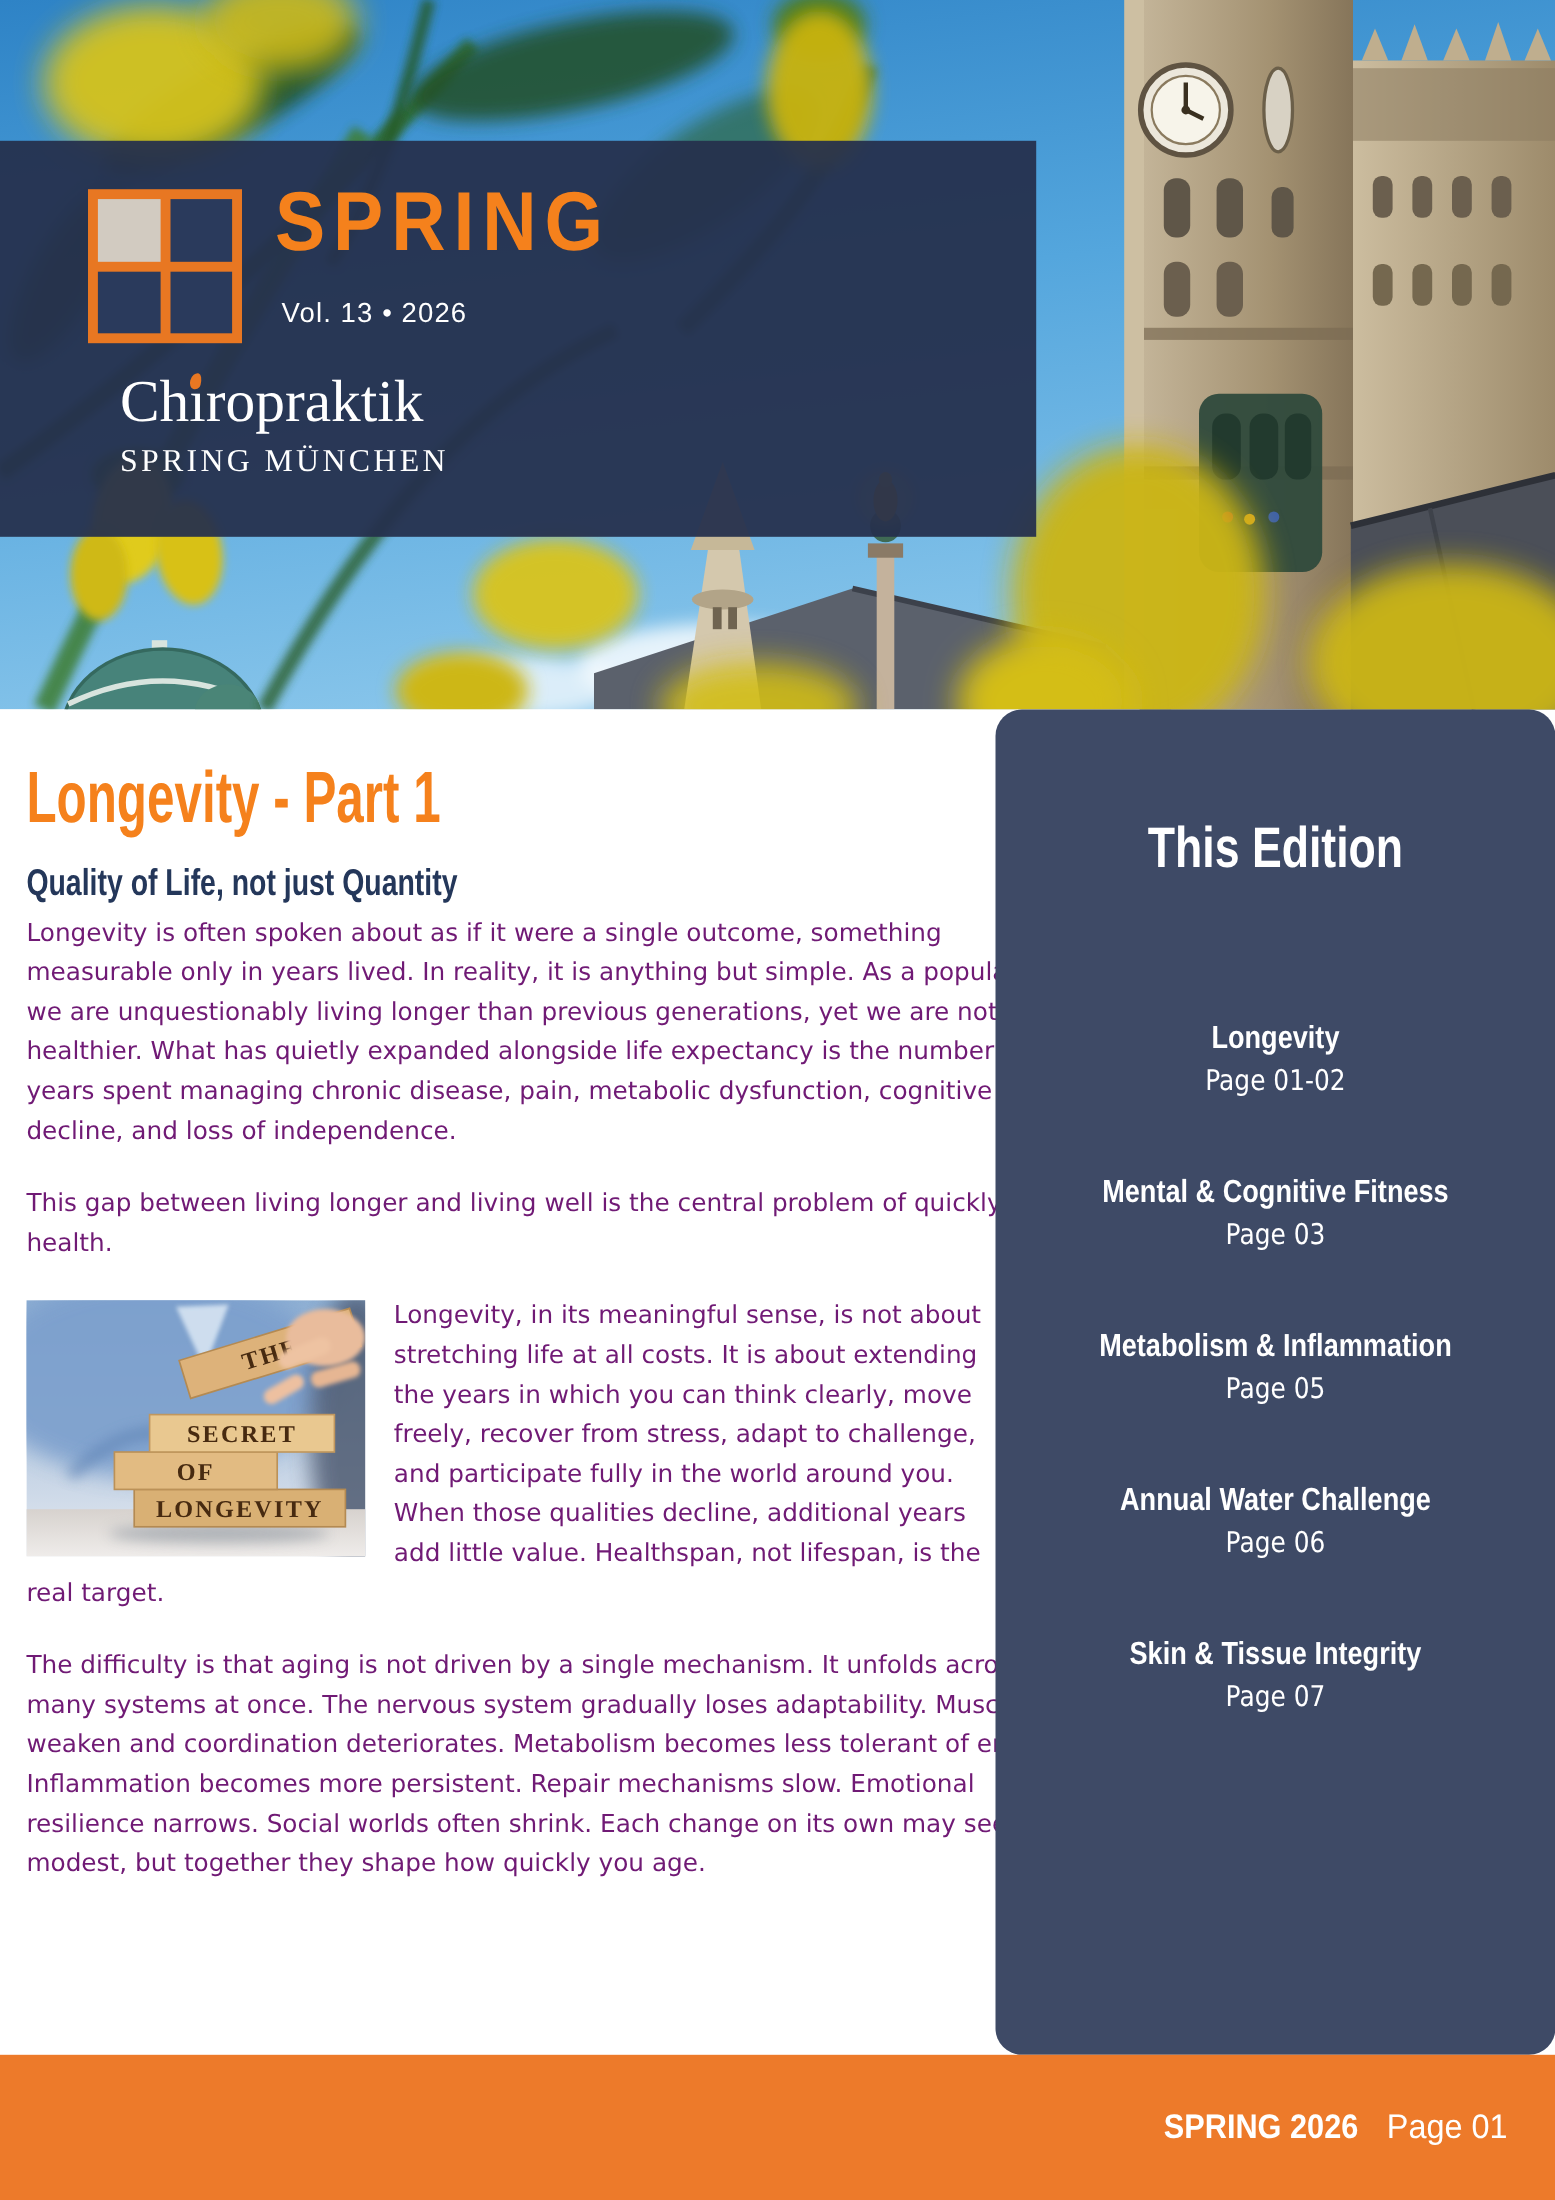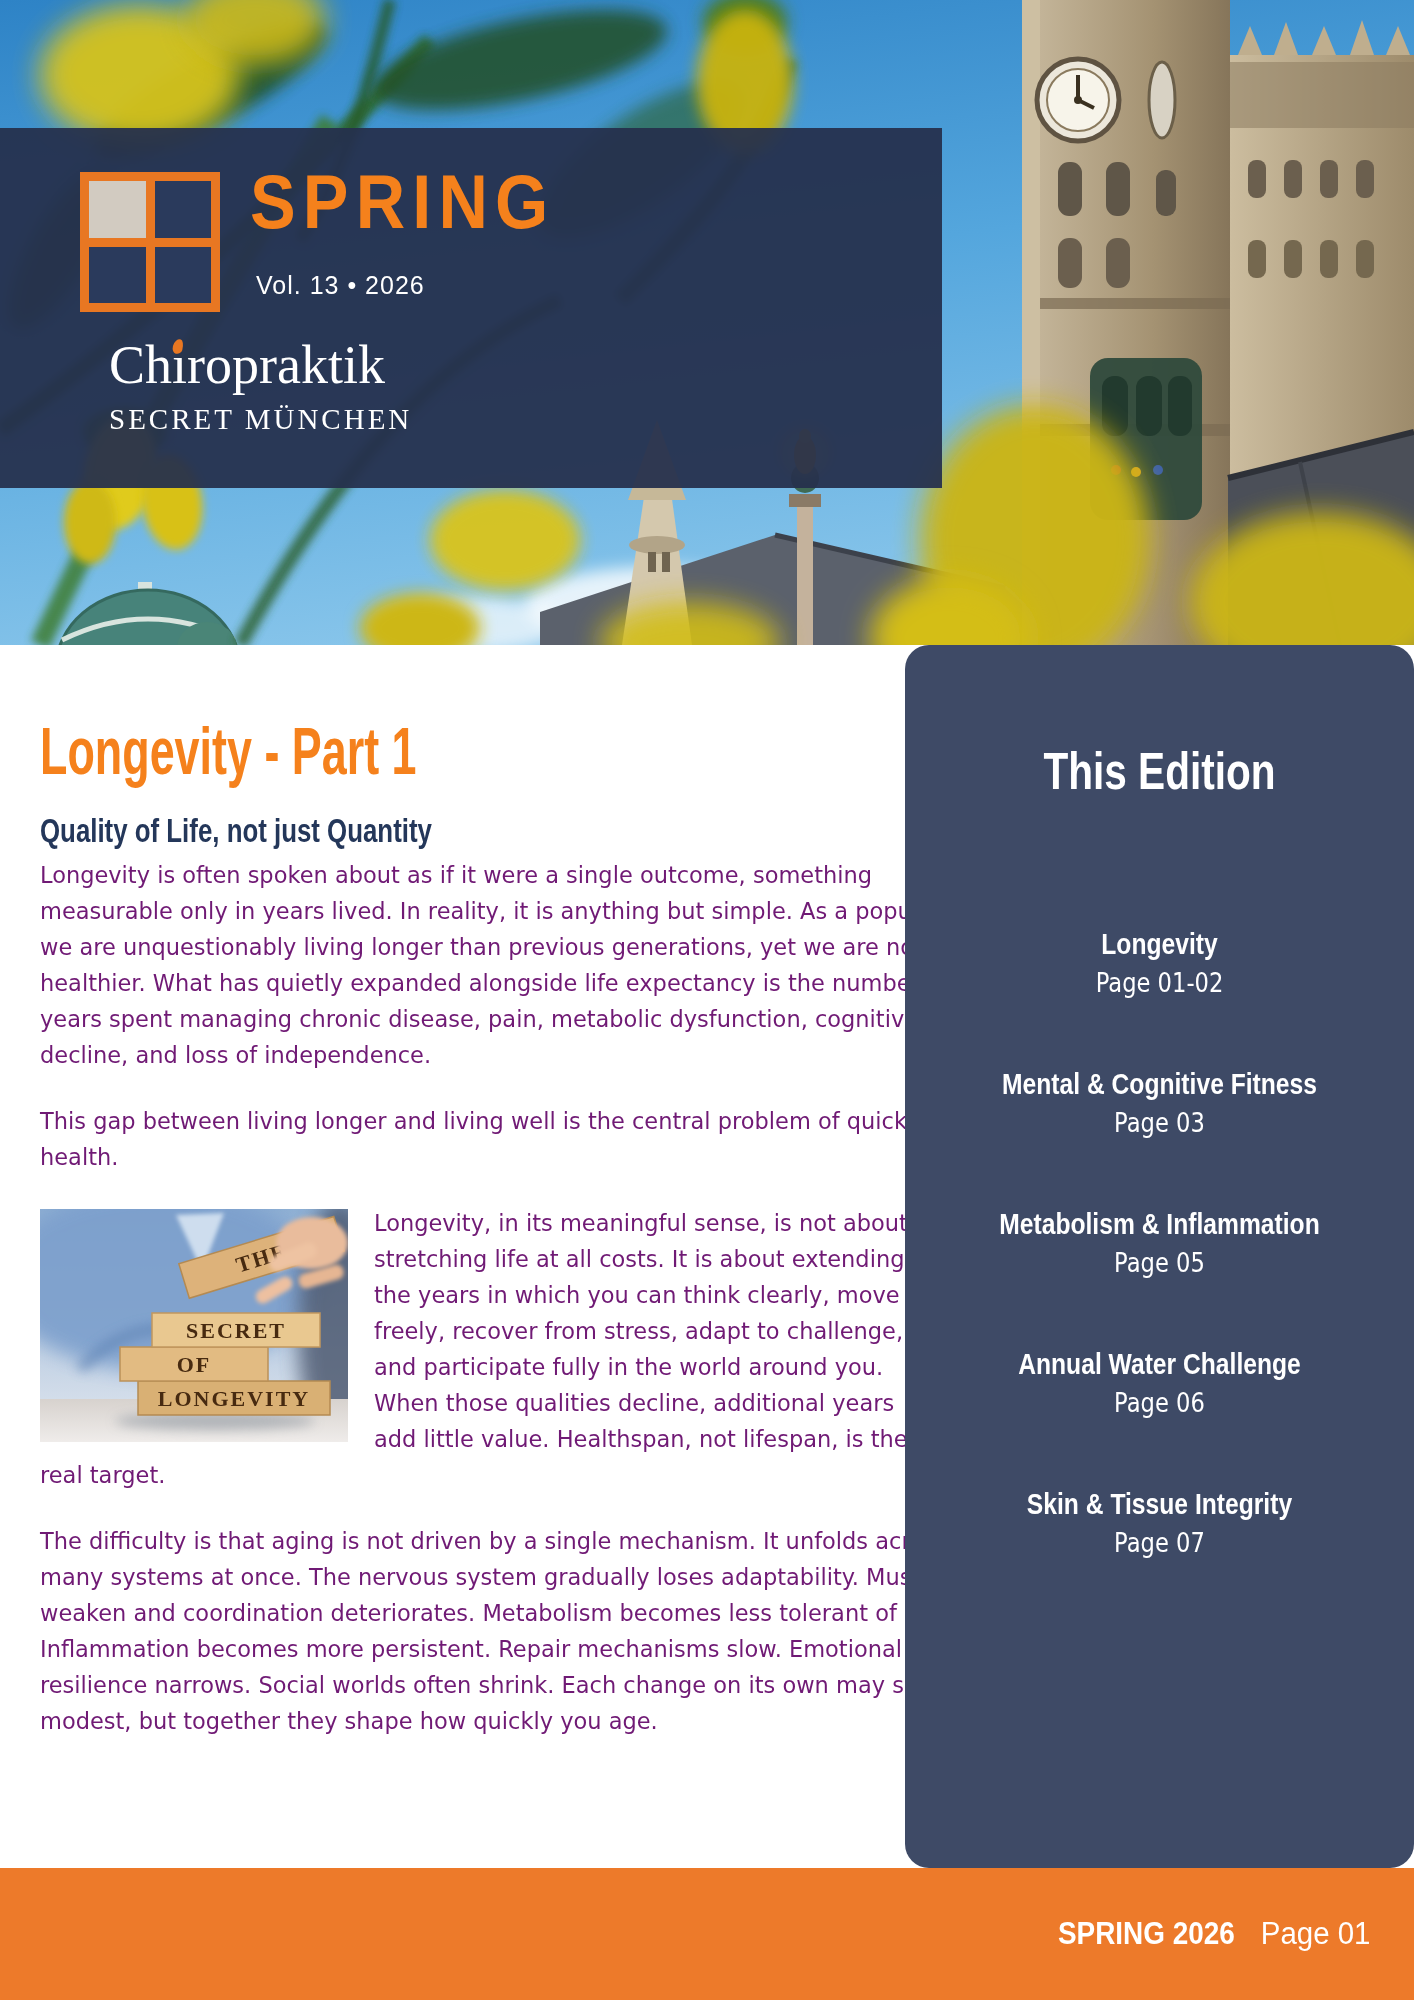--- a/index.html
+++ b/index.html
@@ -216,7 +216,7 @@
     <div class="issue-info">Vol. 13 •  2026</div>
     <div class="brand">
       <div class="brand-name"><span>Ch</span><span class="brand-i"><span class="i-dot"></span><span>ı</span></span><span>ropraktik</span></div>
-      <div class="brand-sub">SECRET MÜNCHEN</div>
+      <div class="brand-sub">SPRING MÜNCHEN</div>
     </div>
   </header>
 

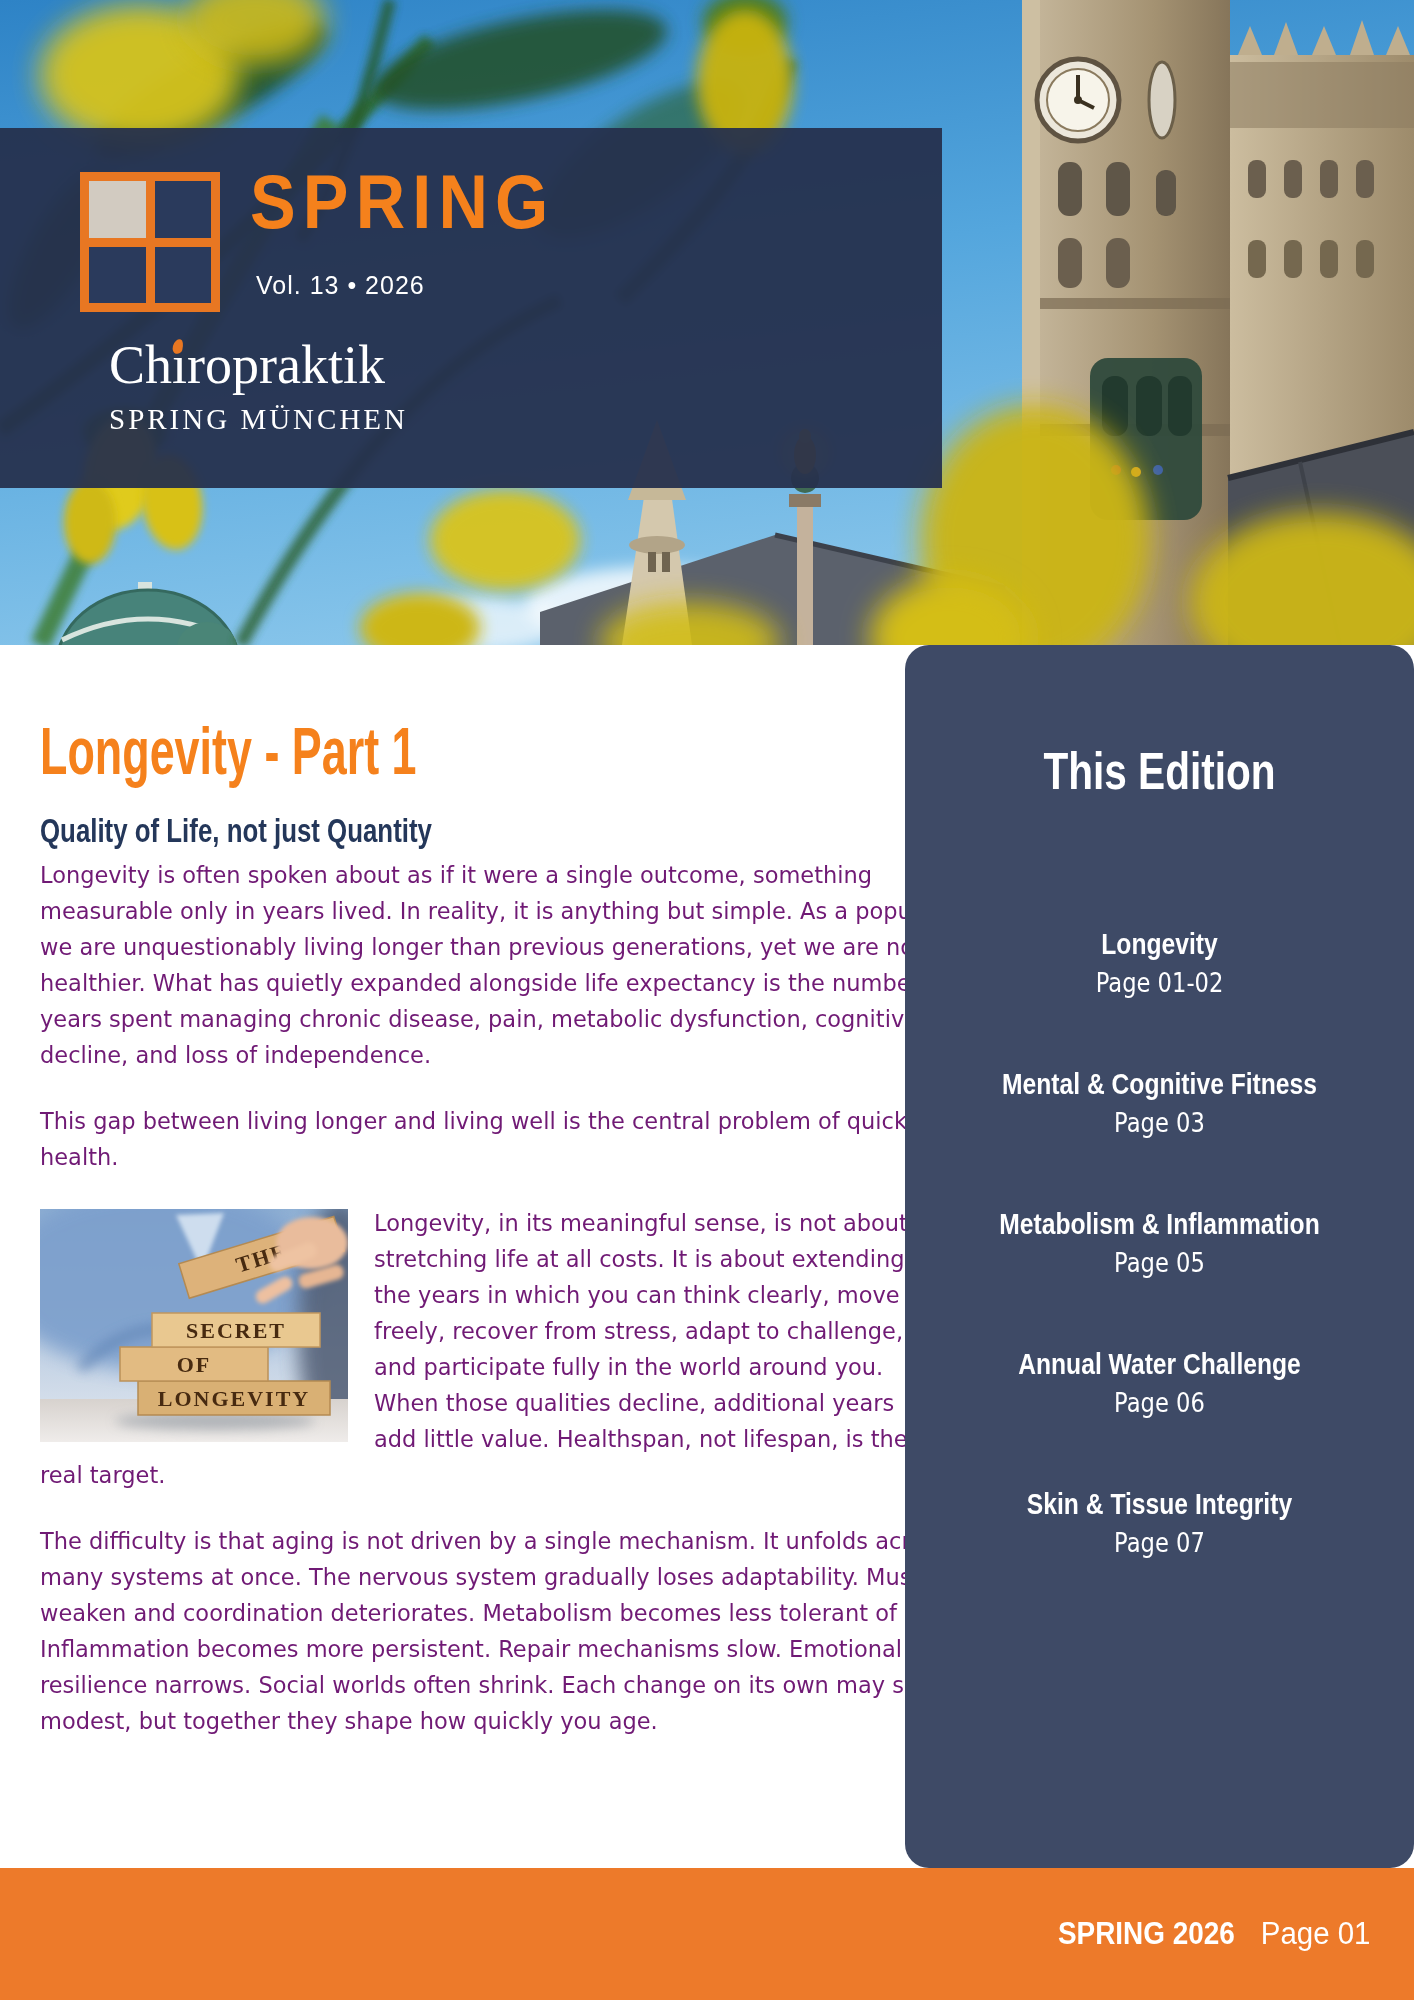--- a/index.html
+++ b/index.html
@@ -27,8 +27,8 @@
          border-radius:60% 40% 55% 45%/55% 65% 35% 45%;transform:rotate(14deg);}
   .brand-sub{font-size:29px;letter-spacing:3px;margin-top:8px;white-space:nowrap;}
   
-  .content{position:absolute;left:0;top:672px;width:1036px;height:1223px;background:#ffffff;
-           padding:46px 45px 0 40px;box-sizing:border-box;}
+  .content{position:absolute;left:0;top:645px;width:1036px;height:1223px;background:#ffffff;
+           padding:46px 45px 0 24px;box-sizing:border-box;}
   .content h1{margin:0;font-family:"Liberation Sans",sans-serif;font-weight:700;font-size:66px;
            line-height:1.0;color:#F5811C;transform:scaleX(.68);transform-origin:left top;white-space:nowrap;}
   .content h2{margin:28px 0 0 0;font-family:"Liberation Sans",sans-serif;font-weight:700;font-size:34px;

